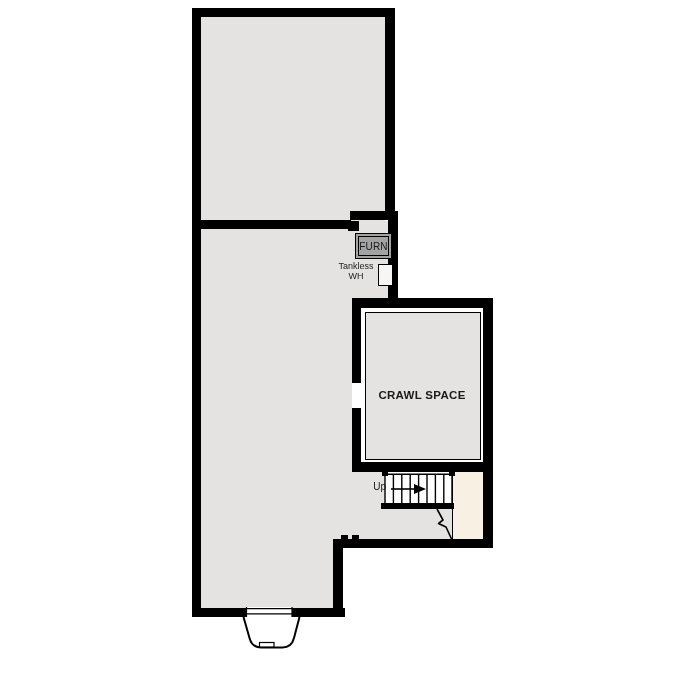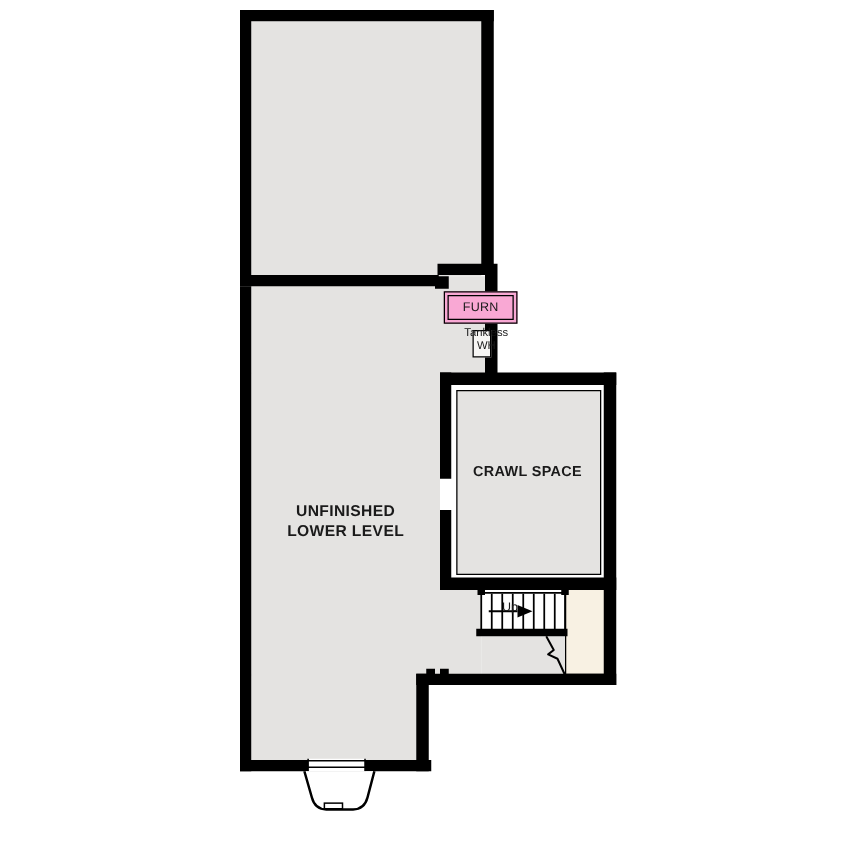--- a/index.html
+++ b/index.html
@@ -19,7 +19,7 @@
   }
   .label.small{font-weight:normal;margin-left:33px;}
   .equip-box-outer{
-    position:absolute; border:1.6px solid var(--wall); background:#f9a8d4;padding-left:22px;
+    position:absolute; border:1.6px solid var(--wall); background:#a3a3a3;
   }
   .equip-box-inner{
     position:absolute; inset:1.6px; border:1px solid var(--wall);

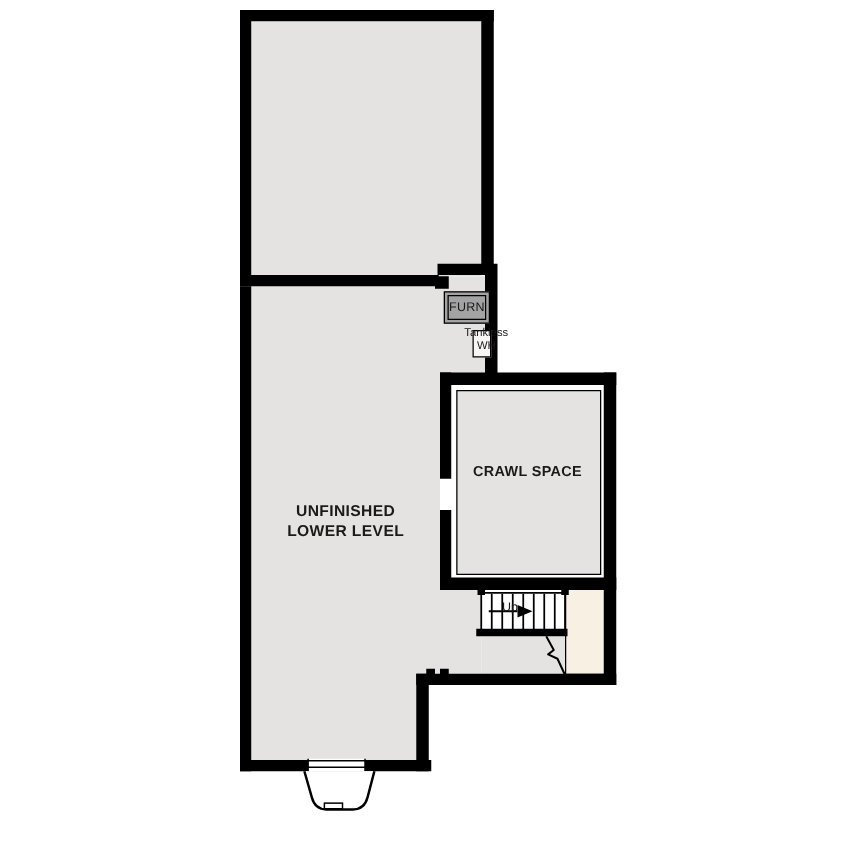--- a/index.html
+++ b/index.html
@@ -17,7 +17,7 @@
     position:absolute; color:var(--text); font-weight:bold;
     white-space:pre-line; text-align:center; line-height:1.25;
   }
-  .label.small{font-weight:normal;margin-left:33px;}
+  .label.small{font-weight:normal;}
   .equip-box-outer{
     position:absolute; border:1.6px solid var(--wall); background:#a3a3a3;
   }

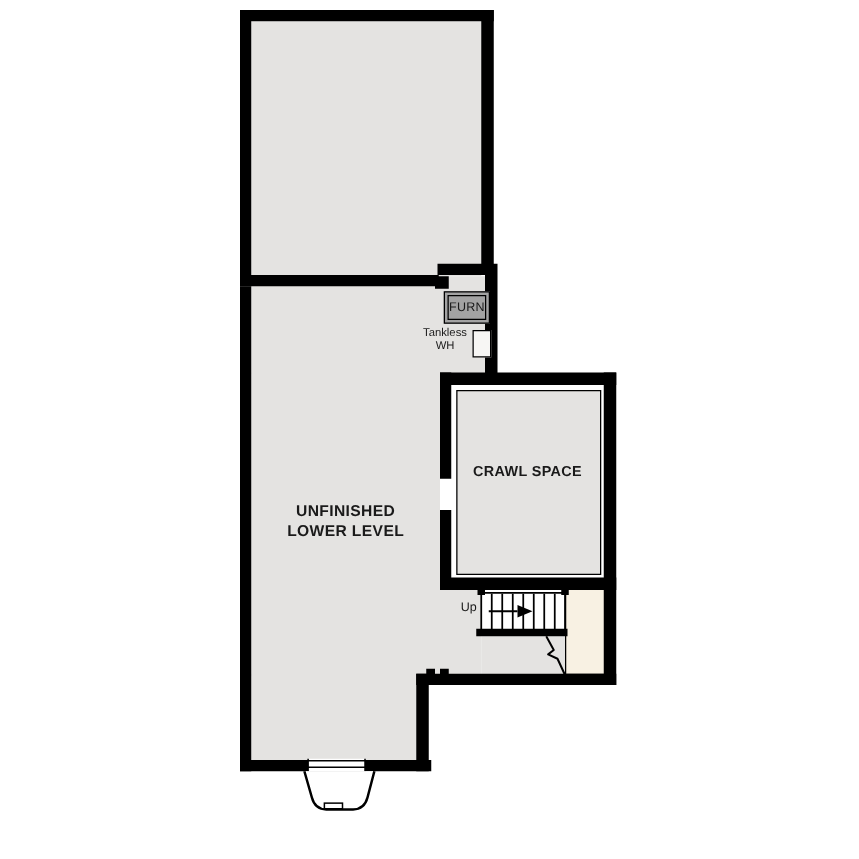--- a/index.html
+++ b/index.html
@@ -103,7 +103,7 @@
 
   <div class="label" style="left:201px;top:402px;width:151px;font-size:12.5px;letter-spacing:0.3px;">UNFINISHED
 LOWER LEVEL</div>
-  <div class="label" style="left:361px;top:371px;width:122px;font-size:11.5px;letter-spacing:0.3px;">CRAWL SPACE</div>
+  <div class="label" style="left:361px;top:388px;width:122px;font-size:11.5px;letter-spacing:0.3px;">CRAWL SPACE</div>
   <div class="label small" style="left:336px;top:261px;width:40px;font-size:9px;line-height:1.15;">Tankless
 WH</div>
   <div class="label small" style="left:364px;top:481px;width:22px;font-size:10px;">Up</div>

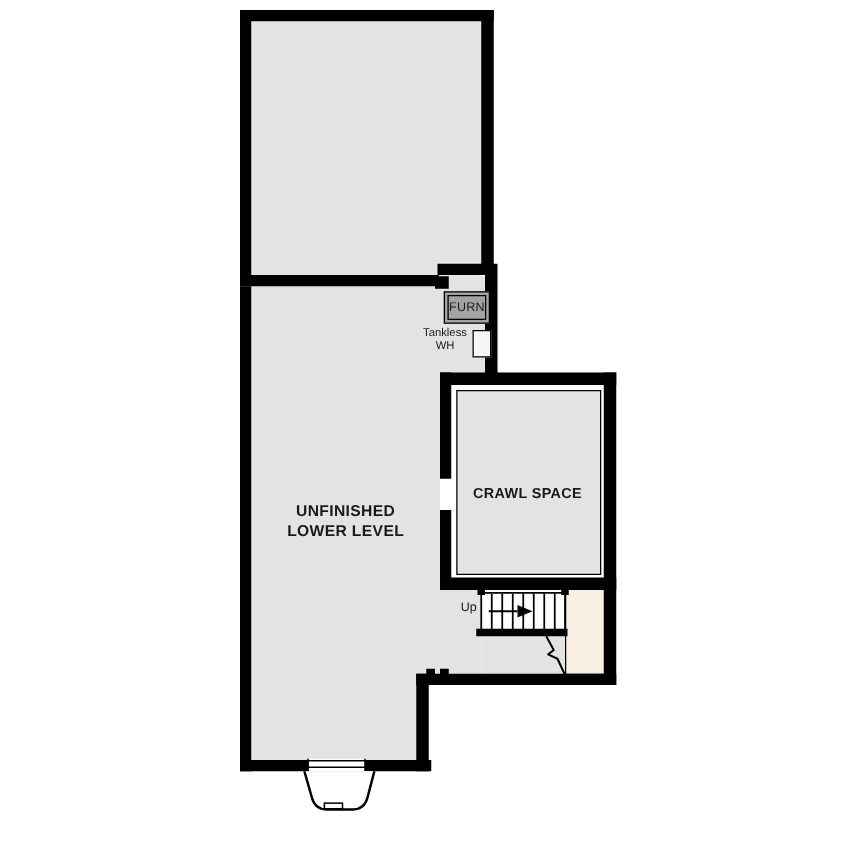--- a/index.html
+++ b/index.html
@@ -101,8 +101,6 @@
   </div>
   <div class="wh-box" style="left:378px;top:264px;width:13px;height:20px;"></div>
 
-  <div class="label" style="left:201px;top:402px;width:151px;font-size:12.5px;letter-spacing:0.3px;">UNFINISHED
-LOWER LEVEL</div>
   <div class="label" style="left:361px;top:388px;width:122px;font-size:11.5px;letter-spacing:0.3px;">CRAWL SPACE</div>
   <div class="label small" style="left:336px;top:261px;width:40px;font-size:9px;line-height:1.15;">Tankless
 WH</div>

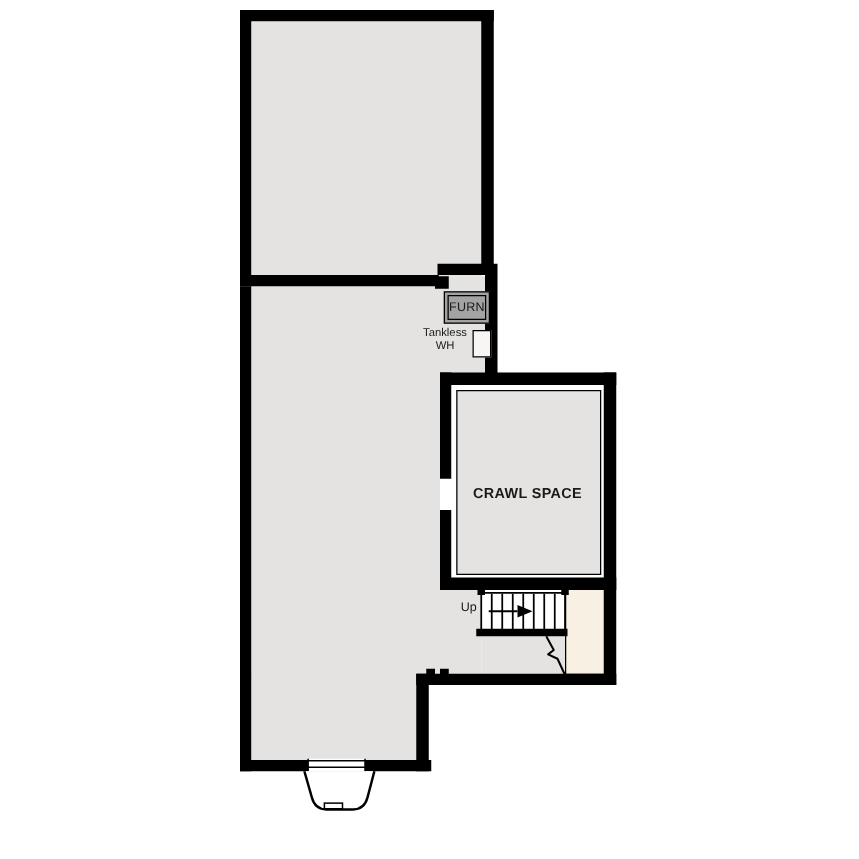--- a/index.html
+++ b/index.html
@@ -104,7 +104,7 @@
   <div class="label" style="left:361px;top:388px;width:122px;font-size:11.5px;letter-spacing:0.3px;">CRAWL SPACE</div>
   <div class="label small" style="left:336px;top:261px;width:40px;font-size:9px;line-height:1.15;">Tankless
 WH</div>
-  <div class="label small" style="left:364px;top:481px;width:22px;font-size:10px;">Up</div>
+  <div class="label small" style="left:364px;top:481px;width:22px;font-size:10px;text-align:right;">Up</div>
 
 </div>
 

